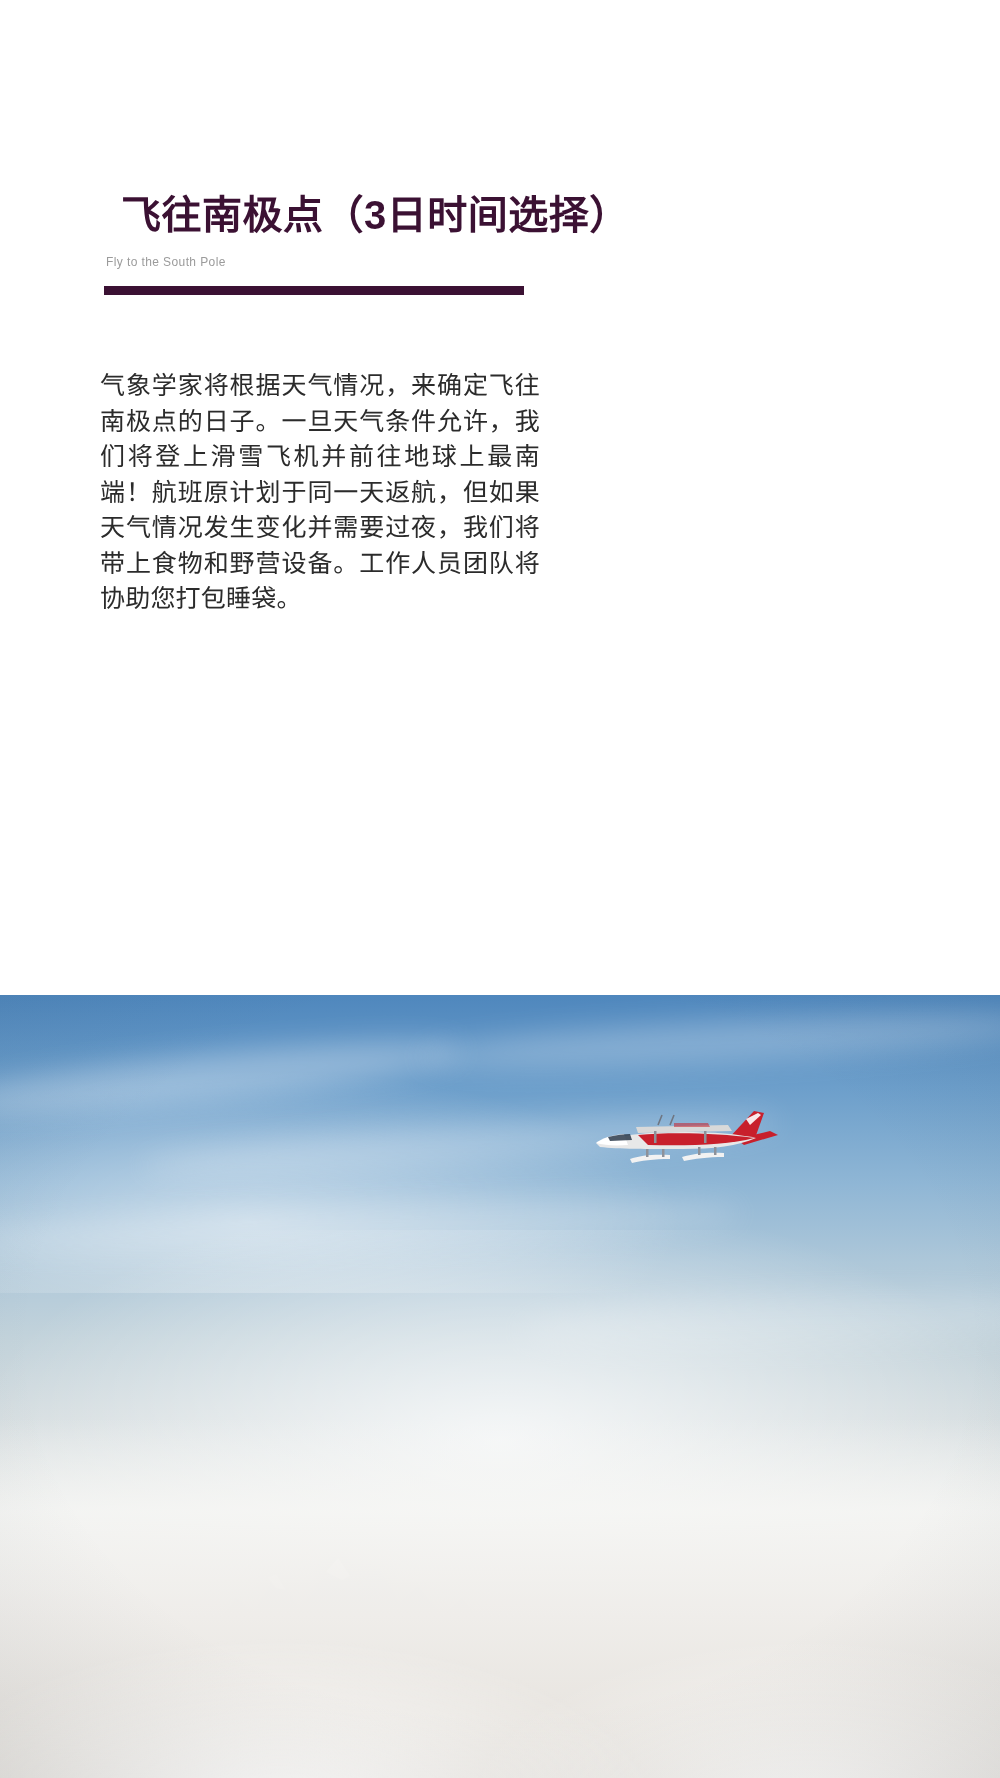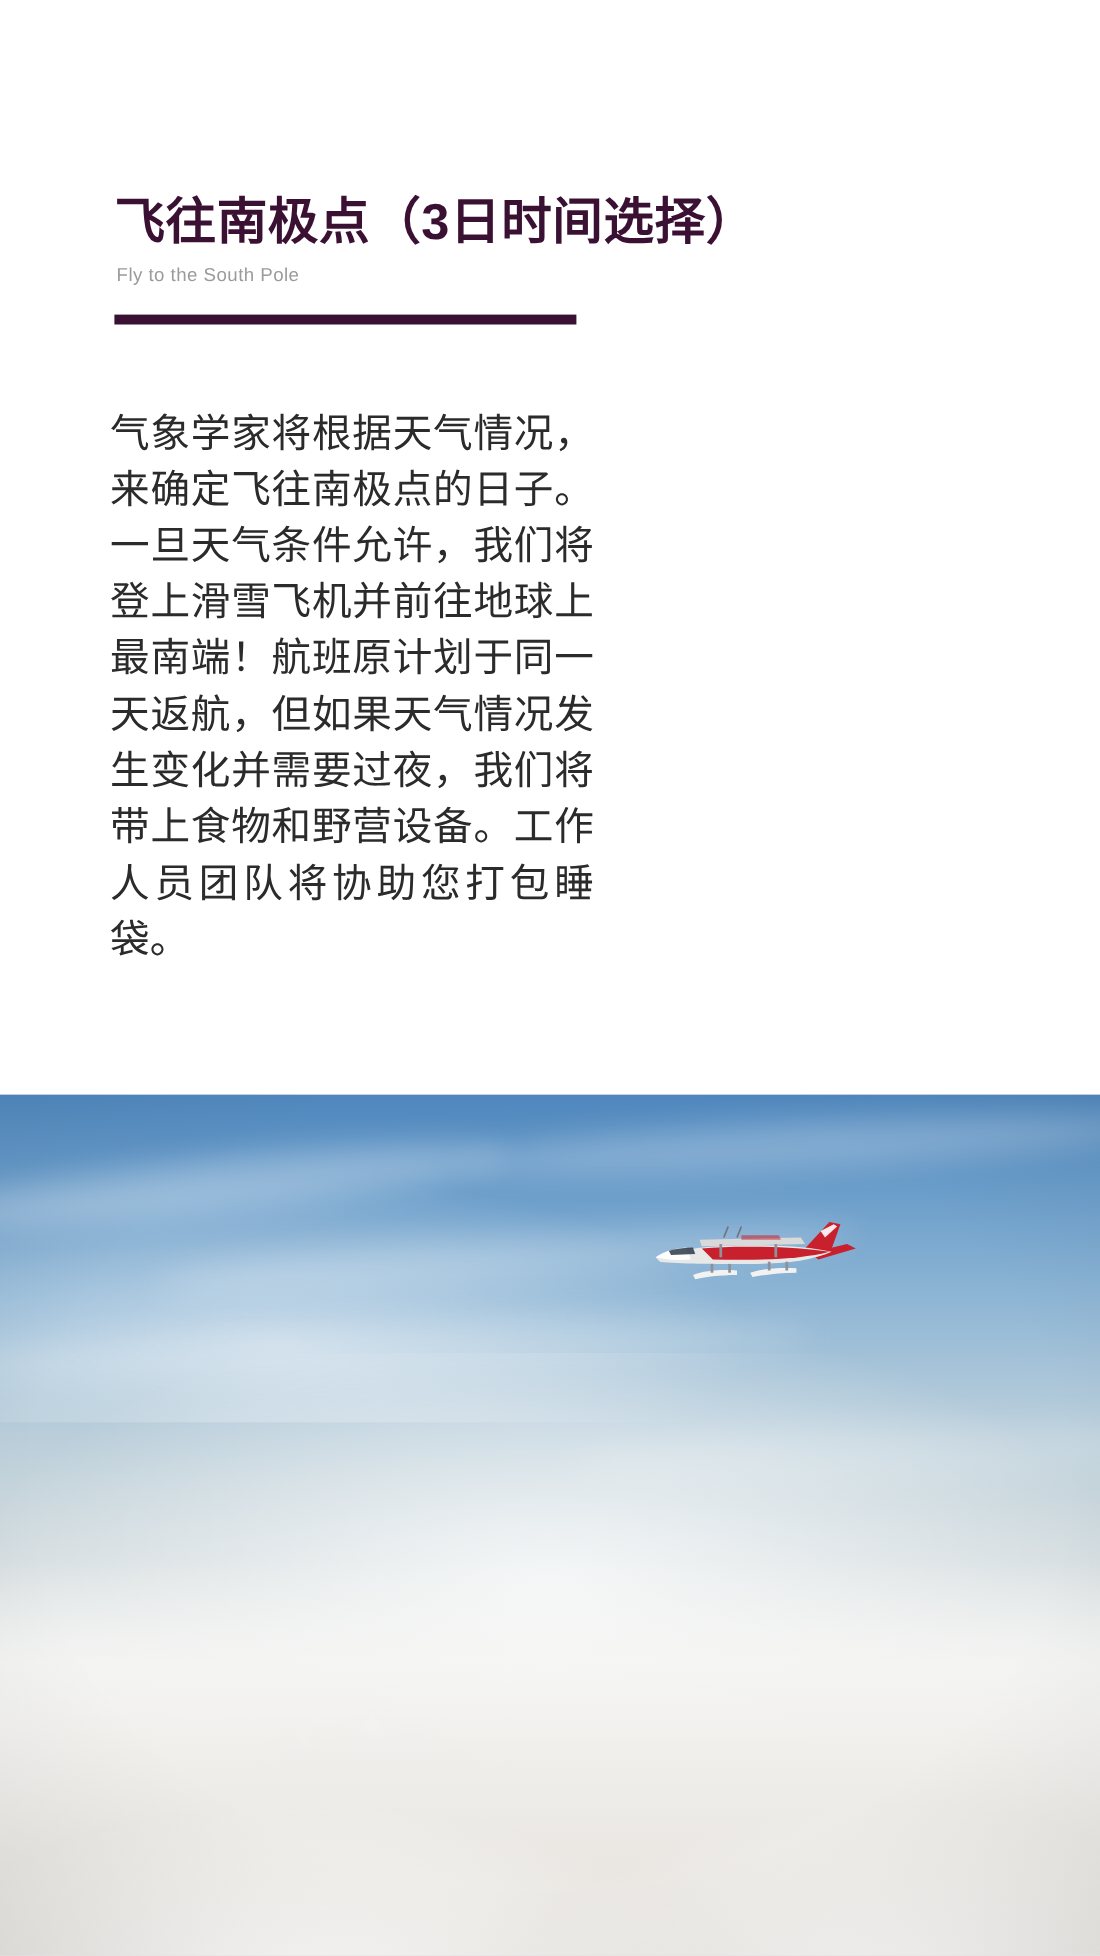--- a/index.html
+++ b/index.html
@@ -31,12 +31,12 @@
   }
   .title-cn {
     font-family: "Liberation Sans", sans-serif;
-    font-size: 46px;
+    font-size: 40px;
     font-weight: 700;
     color: #3b1133;
     letter-spacing: 0.5px;
     line-height: 1.15;
-    margin: 0;
+    margin: 17px;
     white-space: nowrap;
   }
   .title-en {

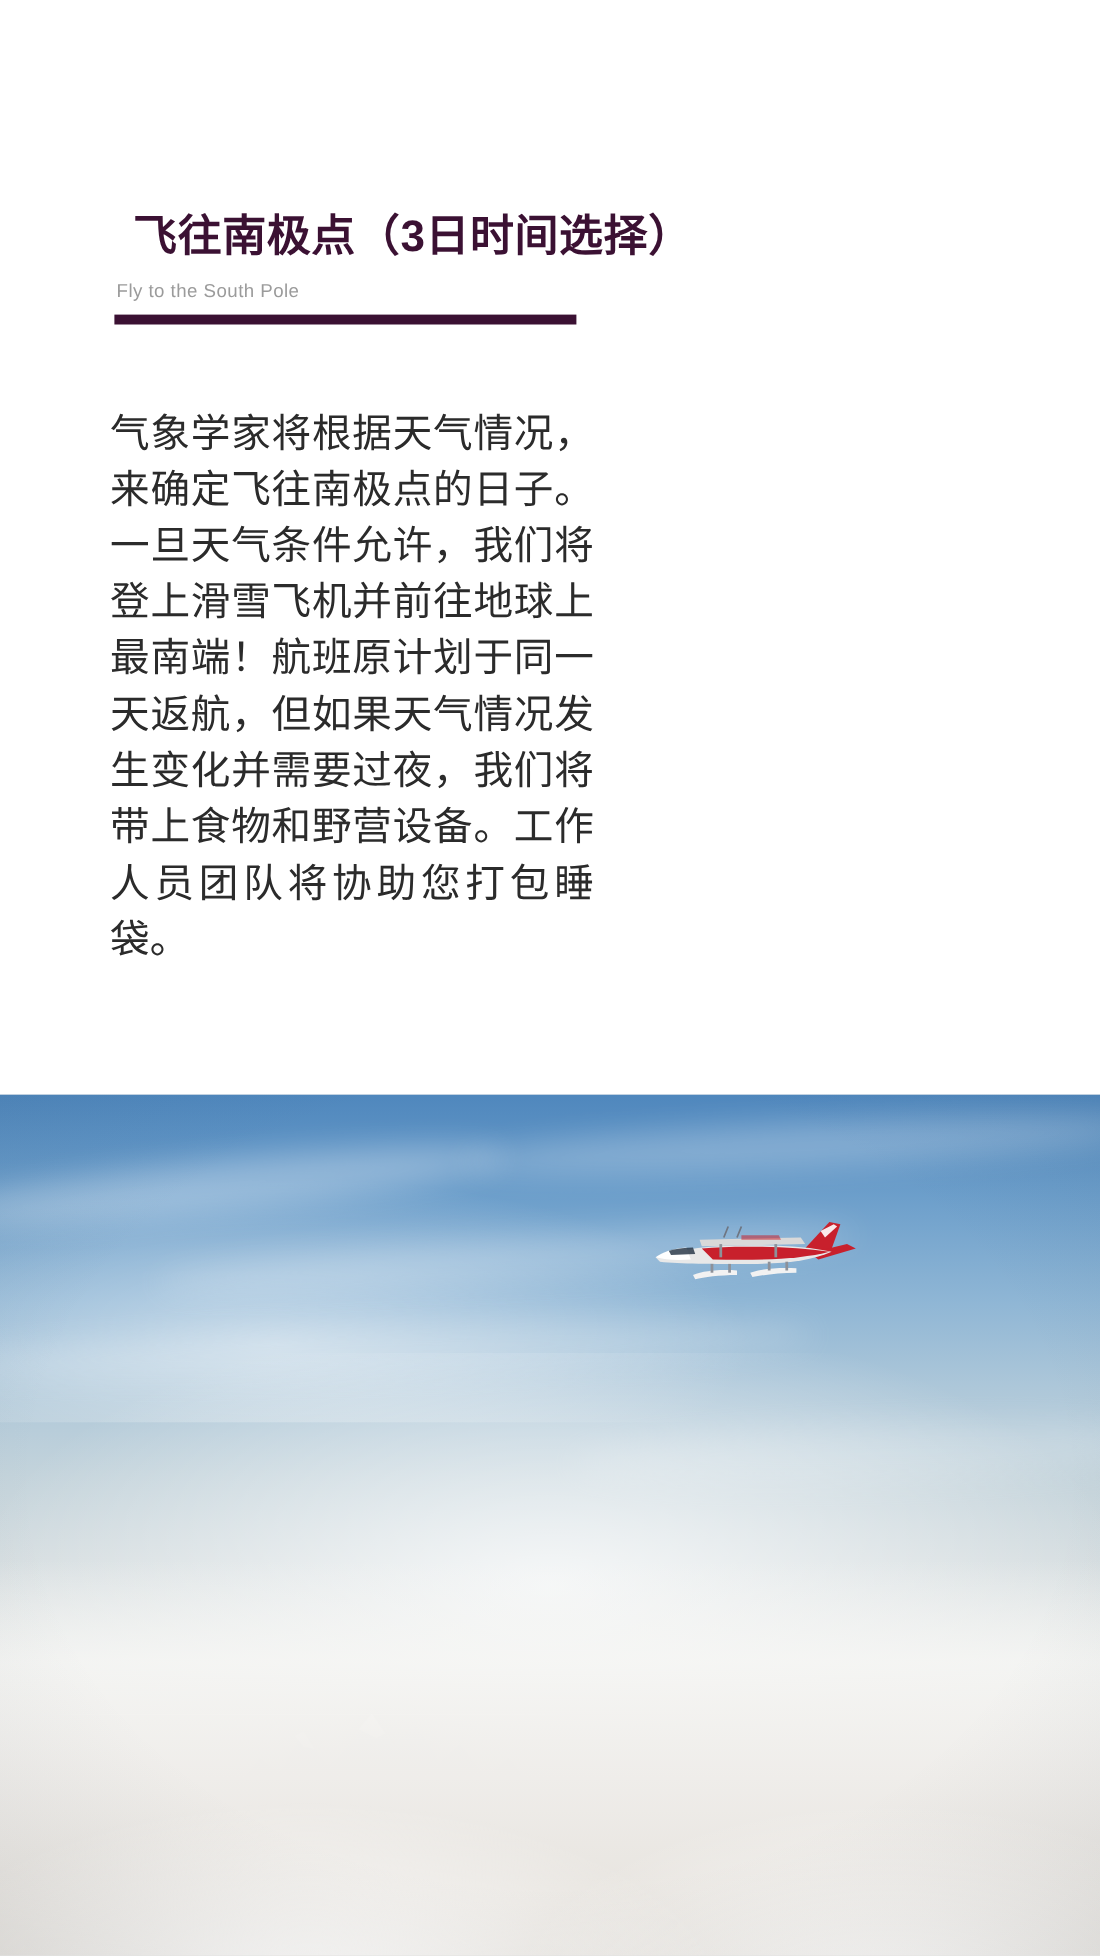--- a/index.html
+++ b/index.html
@@ -41,7 +41,7 @@
   }
   .title-en {
     margin: 12px 0 0 2px;
-    font-size: 17px;
+    font-size: 12px;
     font-weight: 400;
     color: #9b9b9b;
     letter-spacing: 0.4px;

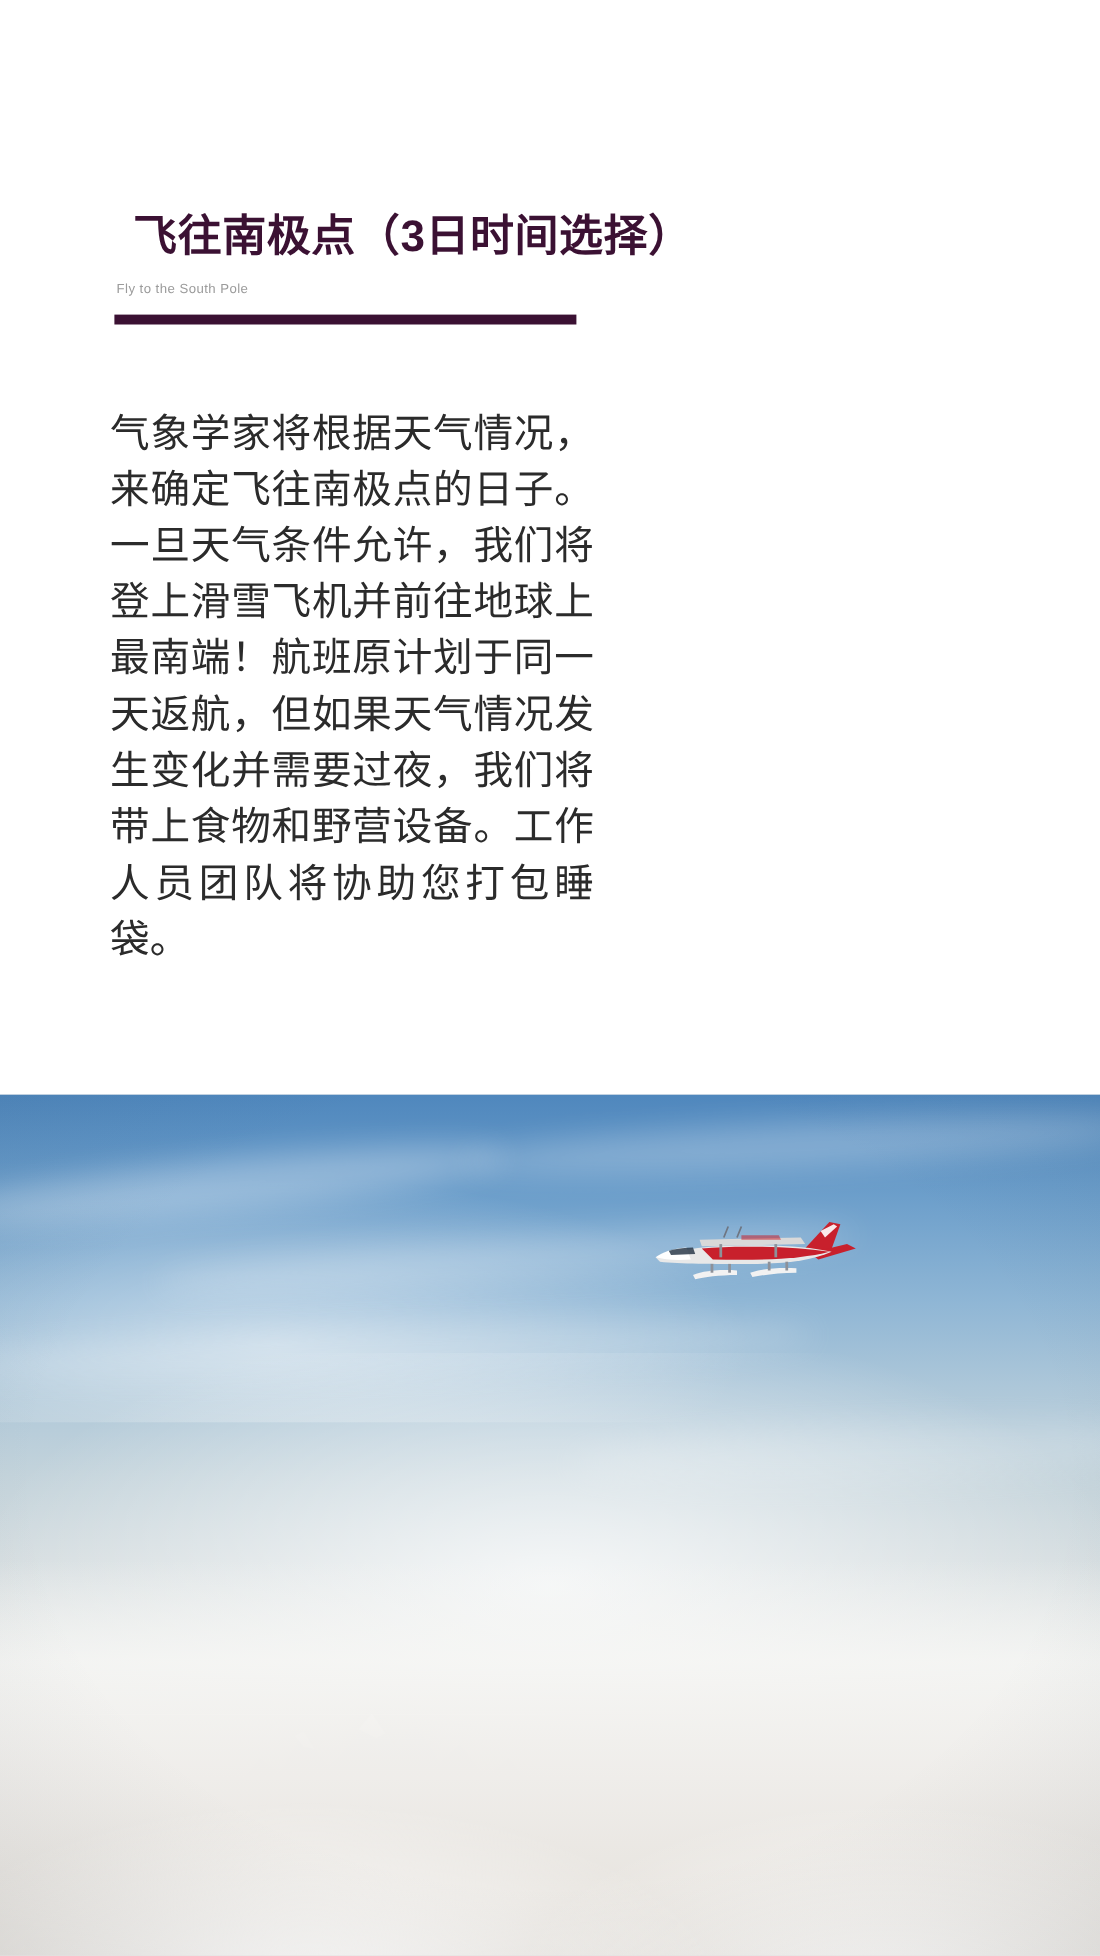--- a/index.html
+++ b/index.html
@@ -65,7 +65,7 @@
   .copy p {
     margin: 0 0 38px 0;
     font-family: "Liberation Sans", sans-serif;
-    font-size: 36px;
+    font-size: 25px;
     line-height: 1.42;
     color: #2b2b2b;
     text-align: justify;

